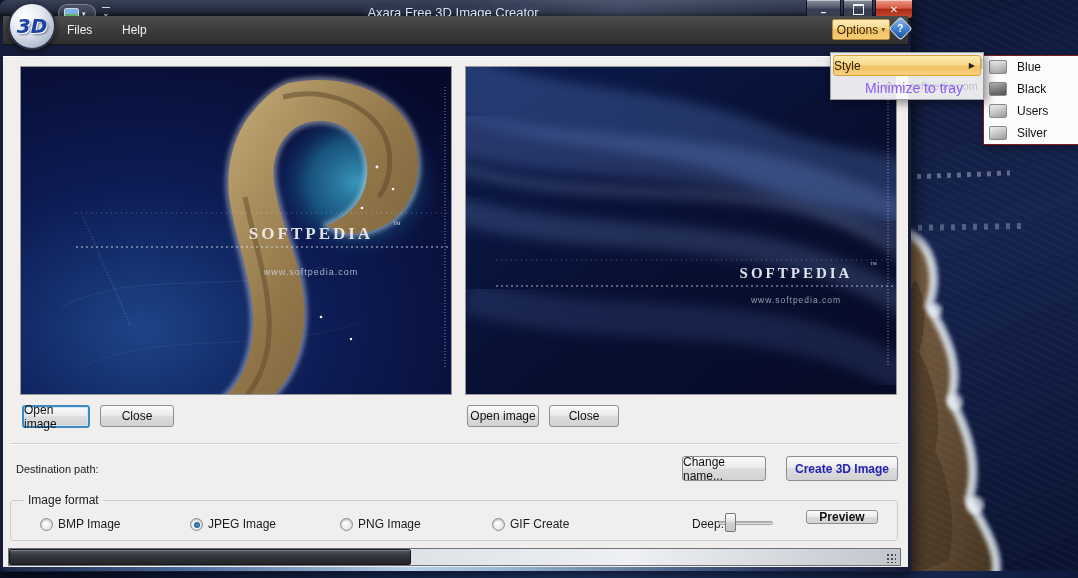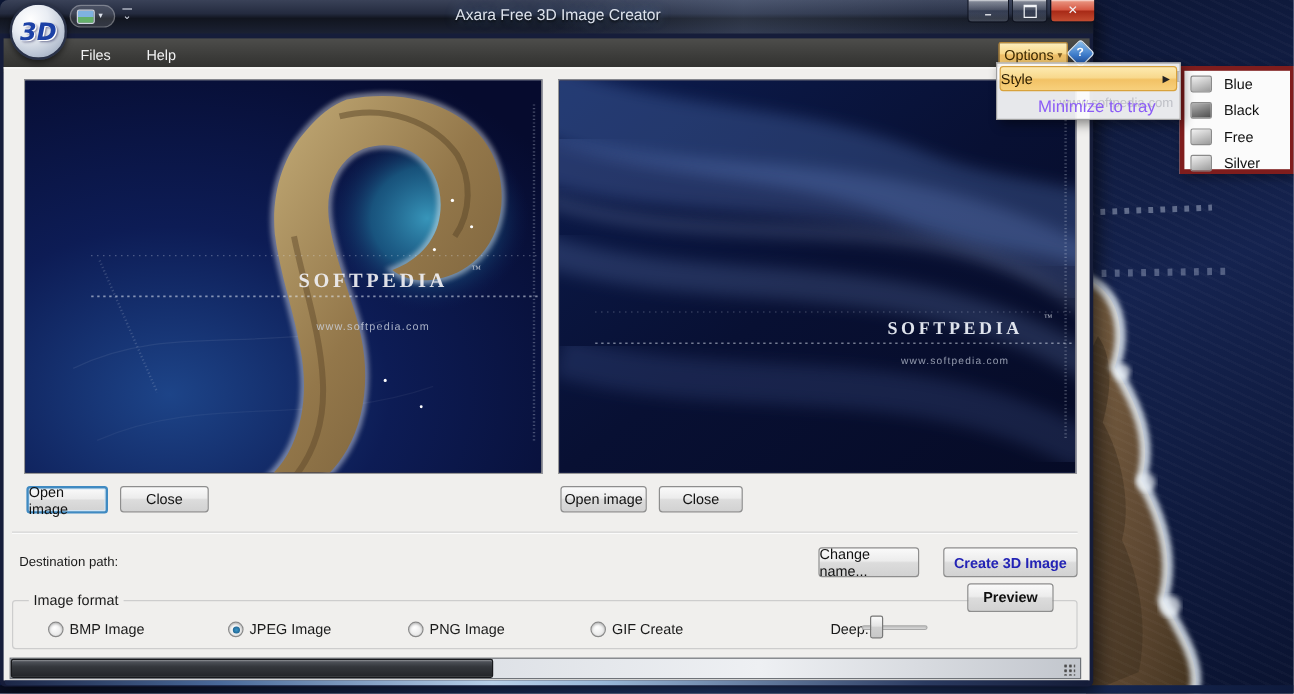--- a/index.html
+++ b/index.html
@@ -29,7 +29,7 @@
     background: linear-gradient(#3a4258 0%, #242b3f 40%, #11151f 55%, #1b2133 100%);}
   .titlebar .gloss{position:absolute; inset:0; border-radius:7px 7px 0 0;
     background: linear-gradient(90deg, transparent 50%, rgba(140,160,195,.22) 68%, rgba(110,130,165,.10) 85%, transparent 100%);}
-  .window-title{position:absolute; left:330px; top:5px; width:270px; text-align:center;
+  .window-title{position:absolute; left:318px; top:5px; width:270px; text-align:center;
     font-size:13px; color:#dde2ec; text-shadow:0 0 9px rgba(130,170,230,.65), 0 1px 2px #000;}
   .logo-orb{position:absolute; left:8px; top:2px; width:44px; height:44px; border-radius:50%;
     background: radial-gradient(circle at 35% 28%, #ffffff 0%, #e9edf3 35%, #b9c3d3 70%, #8996ab 100%);

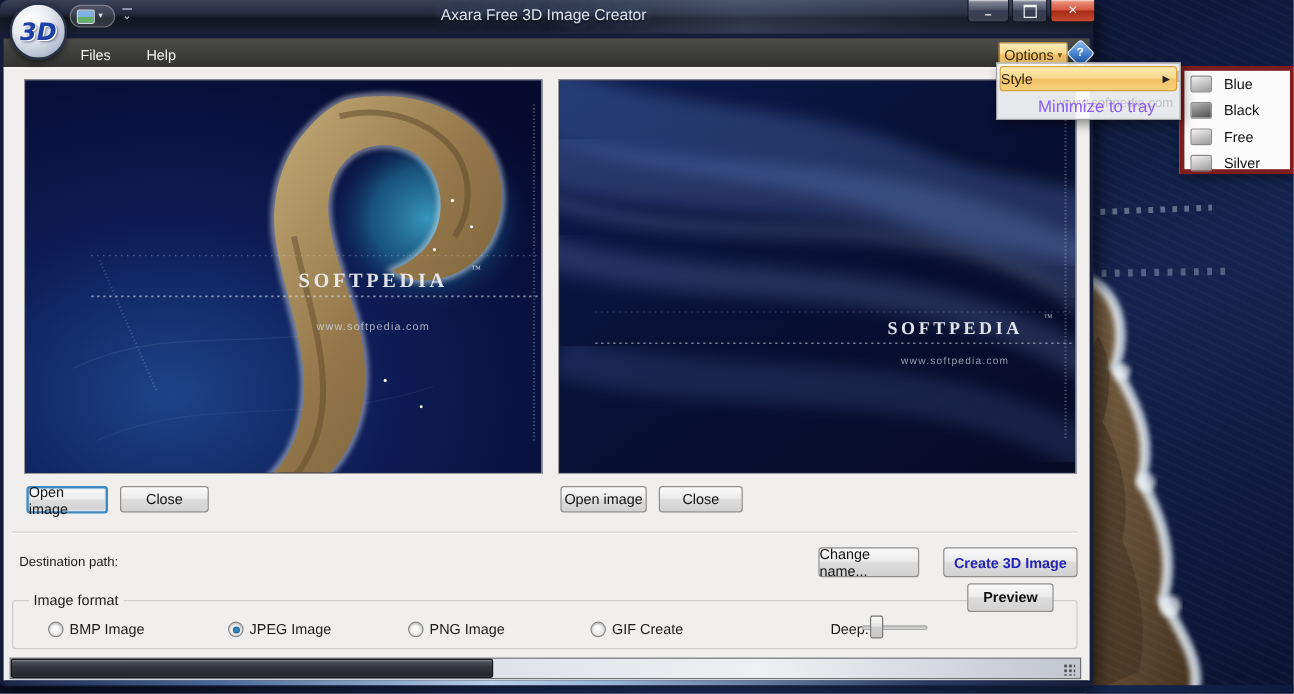--- a/index.html
+++ b/index.html
@@ -55,7 +55,7 @@
   .min-glyph{margin-top:7px; font-weight:bold;}
   .max-glyph{width:9px; height:8px; border:1px solid #f2f4f8; border-top-width:2px;}
   
-  .menubar{position:absolute; left:3px; top:32px; width:905px; height:28px;
+  .menubar{position:absolute; left:3px; top:16px; width:905px; height:28px;
     background: linear-gradient(#4d4d4b, #3b3b39 55%, #2f2f2d); border-bottom:1px solid #151514;}
   .menu-item{position:absolute; top:0; height:27px; display:flex; align-items:center;
     padding:0 9px; font-size:12px; color:#f2f2f2; cursor:default;}

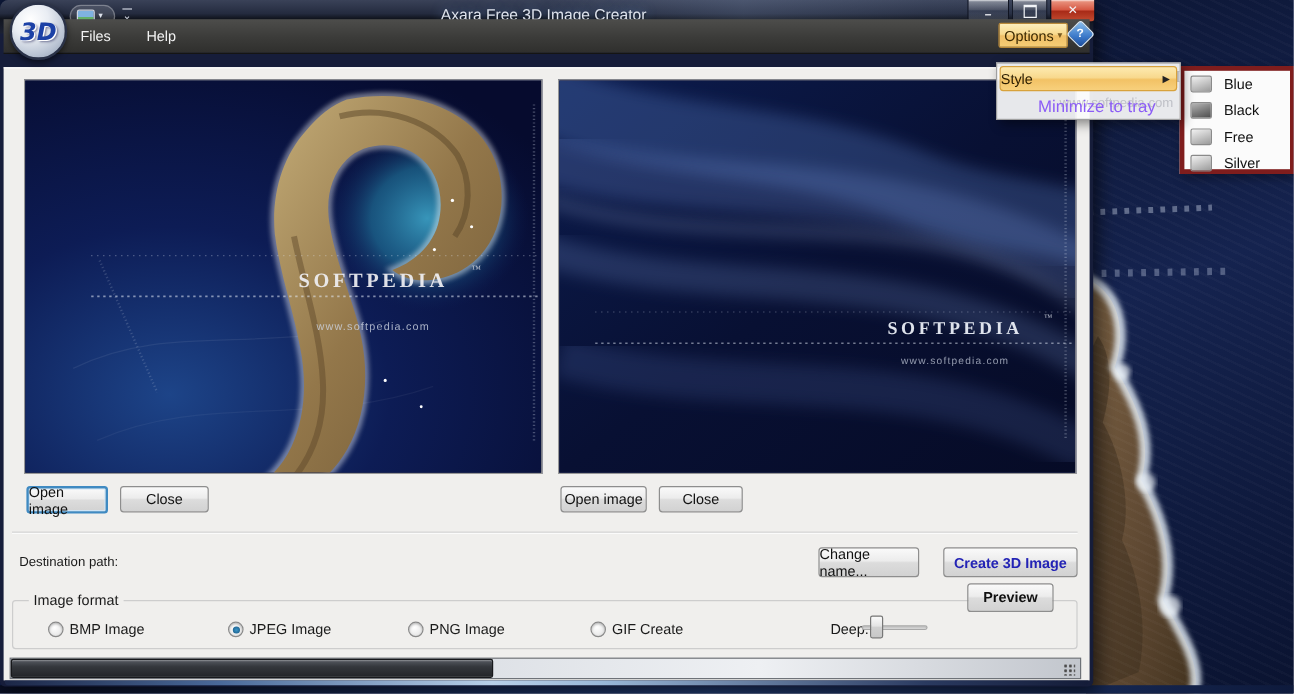--- a/index.html
+++ b/index.html
@@ -143,7 +143,7 @@
   .dd-min{position:absolute; left:2px; top:25px; right:2px; height:19px;
     display:flex; align-items:center; padding-left:32px; font-size:14px; color:#8b5cf6;}
   .submenu{position:absolute; left:983px; top:55px; width:96px; height:90px;
-    background:#fbfbfb; border:4px solid #7f1d1d; box-shadow:3px 3px 9px rgba(0,0,0,.4);
+    background:#fbfbfb; border:1px solid #7f1d1d; box-shadow:3px 3px 9px rgba(0,0,0,.4);
     z-index:110; box-sizing:border-box;}
   .sm-item{height:22px; display:flex; align-items:center; padding-left:5px;}
   .sm-icon{width:16px; height:12px; border:1px solid #8a8a8a; border-radius:2px;

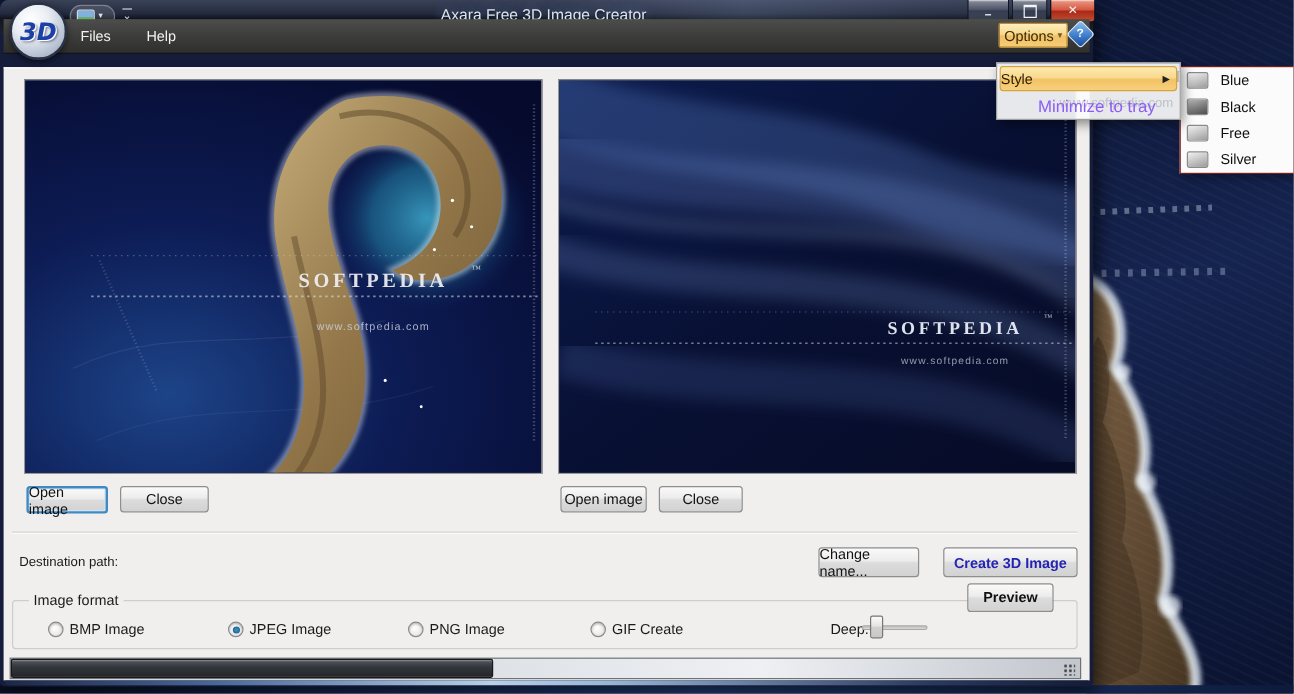--- a/index.html
+++ b/index.html
@@ -354,7 +354,7 @@
   </div>
   <div class="sm-item">
     <span class="sm-icon"></span>
-    <span class="lbl">Free</span>
+    <span class="lbl">Users</span>
   </div>
   <div class="sm-item">
     <span class="sm-icon"></span>

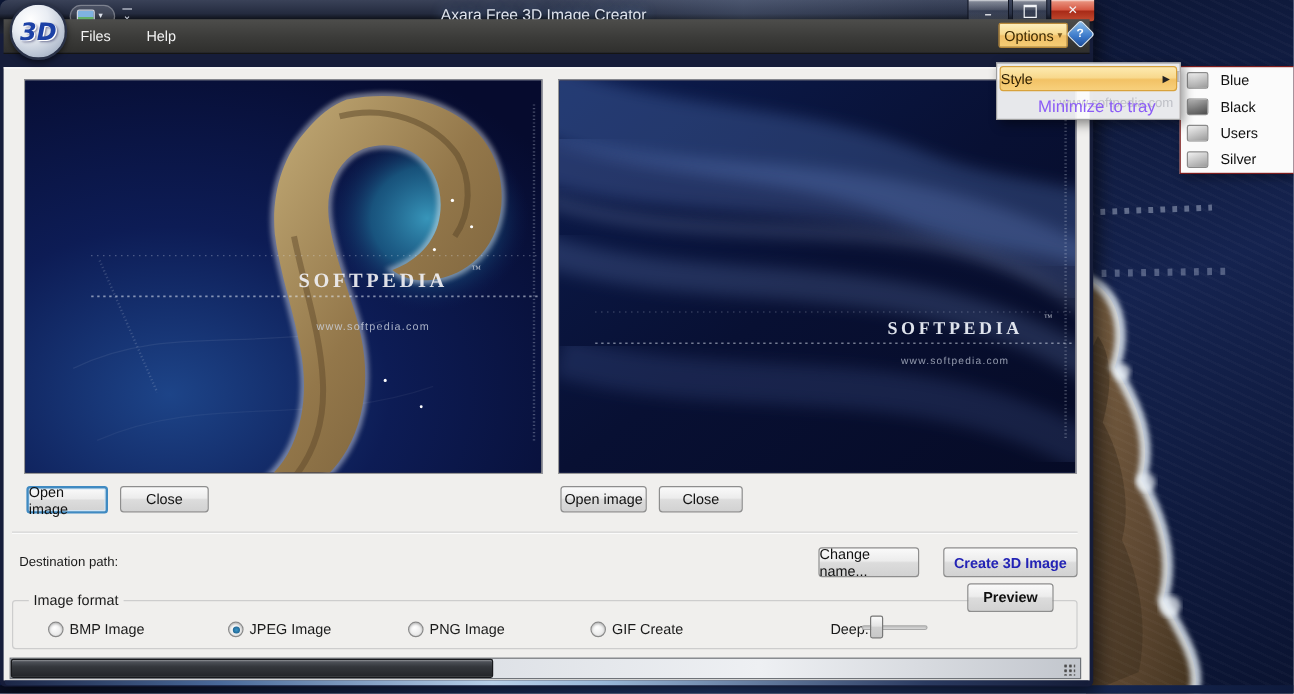--- a/index.html
+++ b/index.html
@@ -115,7 +115,7 @@
   .slider-thumb{position:absolute; left:725px; top:513px; width:11px; height:19px;
     background: linear-gradient(#fafafa,#e4e4e4 45%,#d0d0d0 52%,#c8c8c8);
     border:1px solid #777; border-radius:2px; box-sizing:border-box;}
-  .preview-btn{left:806px; top:486px; width:72px; height:24px;text-align:center;}
+  .preview-btn{left:806px; top:510px; width:72px; height:14px;text-align:center;}
   
   .scrollbar{position:absolute; left:8px; top:548px; width:893px; height:18px;
     background: linear-gradient(90deg,#9aa0a8,#d8dce2 35%,#eef0f3 70%,#c2c6cd);

